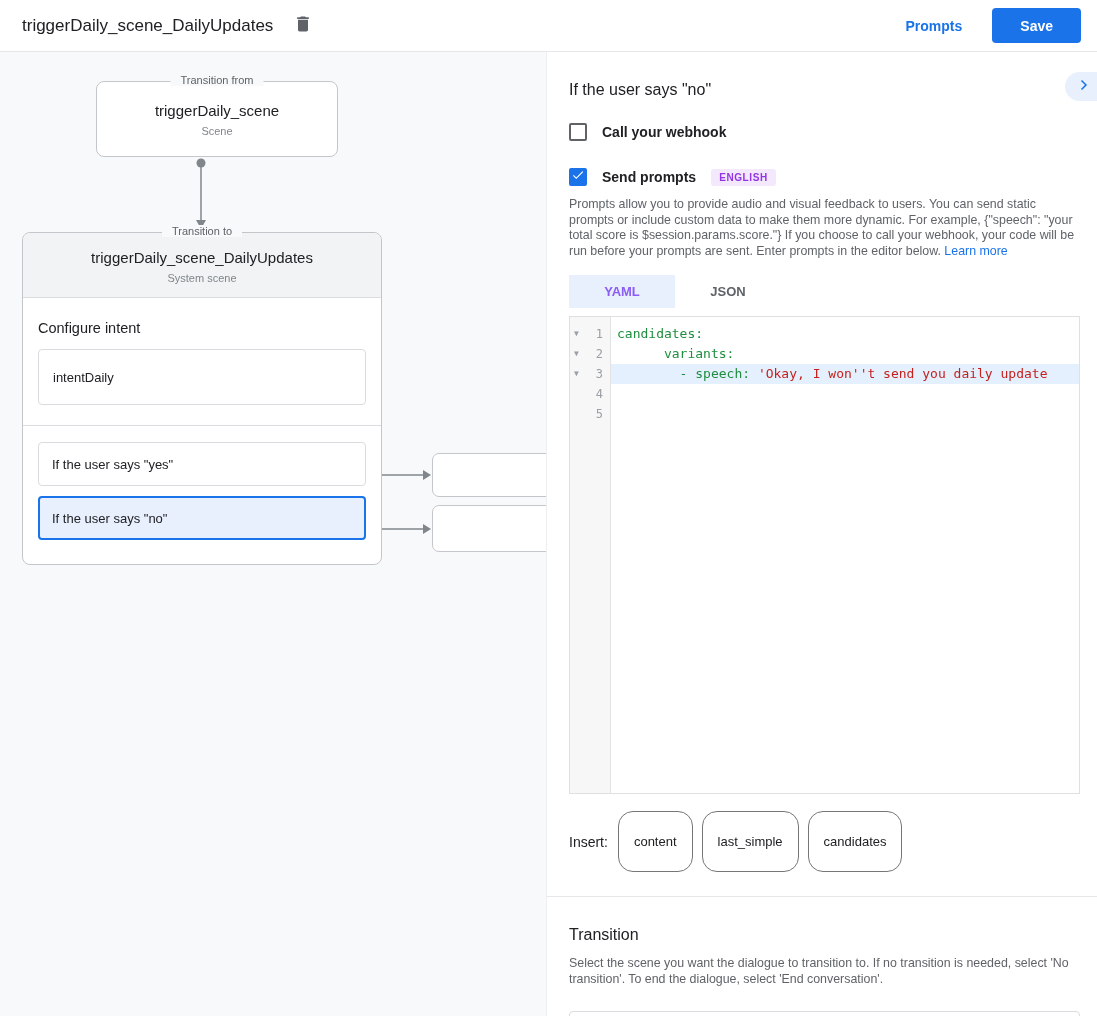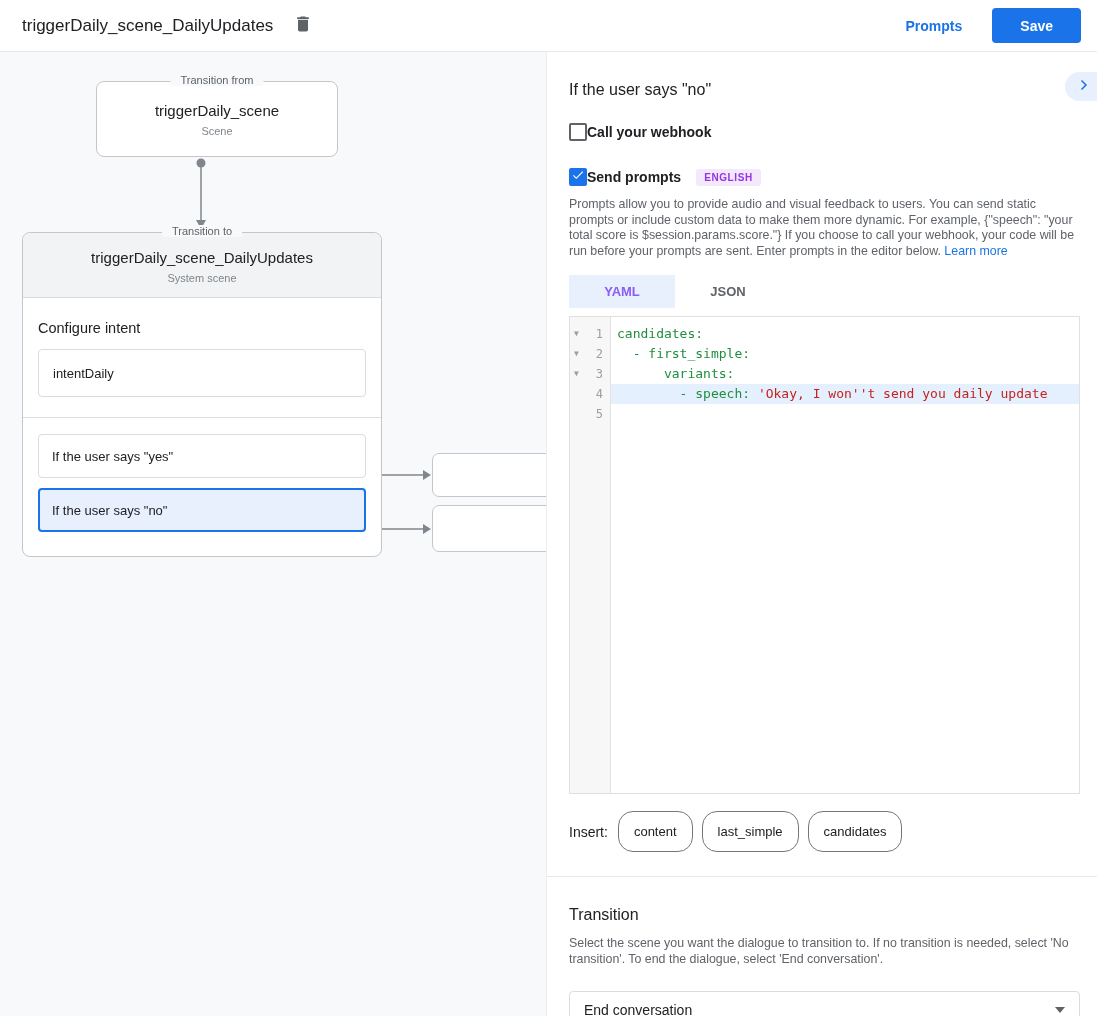--- a/index.html
+++ b/index.html
@@ -59,7 +59,7 @@
   .cb { width:18px; height:18px; border:2px solid #5f6368; border-radius:2px; background:#fff;
     flex:none; cursor:pointer; }
   .cb.checked { background:#1a73e8; border-color:#1a73e8; display:flex; align-items:center; justify-content:center; }
-  .cb-label { font-size:14px; font-weight:bold; color:#202124; }
+  .cb-label { margin-left:15px; font-size:14px; font-weight:bold; color:#202124; }
   .lang-badge { margin-left:15px; background:#f4e8fd; color:#9334e6; font-size:10px; font-weight:bold;
     letter-spacing:0.6px; padding:3px 8px; border-radius:3px; }
   .desc { margin-top:11px; font-size:12.4px; line-height:15.6px; color:#5f6368; max-width:515px; }

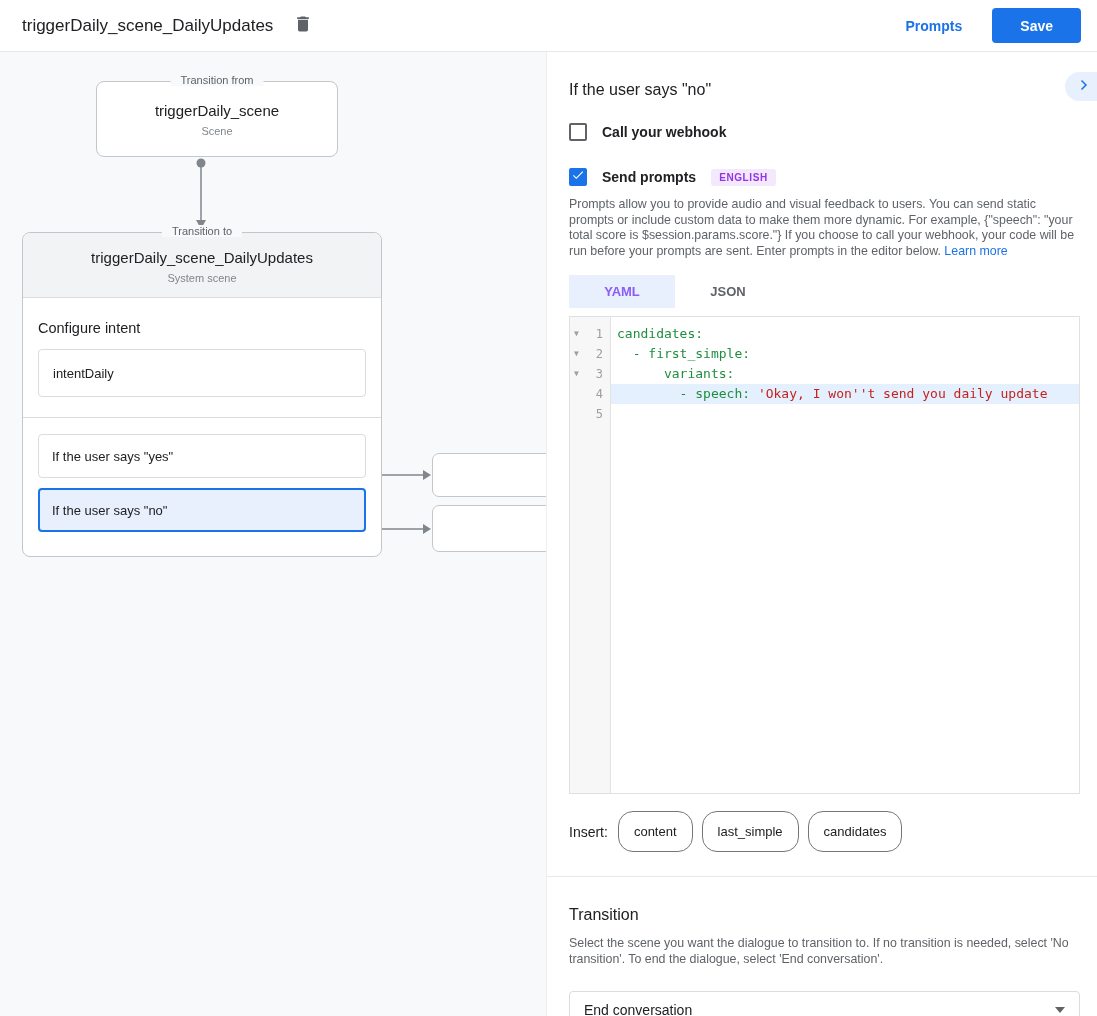--- a/index.html
+++ b/index.html
@@ -218,7 +218,6 @@
         </div>
       <div class="code">
           <div class="code-row"><span class="c-key">candidates:</span></div>
-          <div class="code-row"><span class="c-key">  - first_simple:</span></div>
           <div class="code-row"><span class="c-key">      variants:</span></div>
           <div class="code-row hl"><span class="c-key">        - speech: </span><span class="c-str">'Okay, I won''t send you daily update</span></div>
           <div class="code-row"></div>

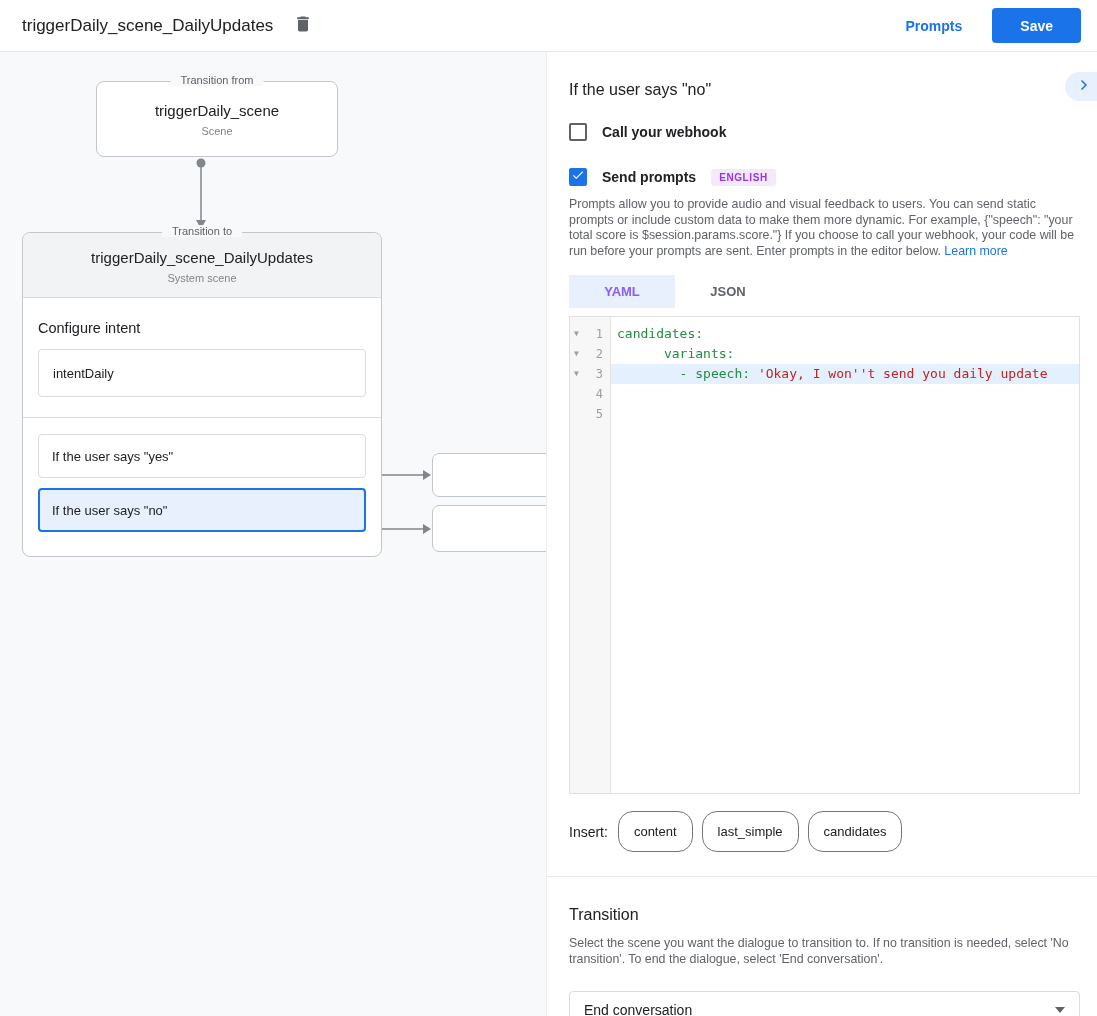--- a/index.html
+++ b/index.html
@@ -37,7 +37,7 @@
   .to-header .box-title { font-size:15px; }
   .to-body { padding:22px 15px 14px; }
   .section-label { font-size:14.5px; color:#202124; margin-bottom:13px; }
-  .intent-box { border:1px solid #dadce0; border-radius:4px; height:48px; display:flex;
+  .intent-box { border:1px solid #dadce0; border-radius:4px; height:56px; display:flex;
     align-items:center; padding:0 14px; font-size:13px; margin-bottom:20px; background:#fff; }
   .to-divider { border-top:1px solid #dadce0; margin:0 -15px 16px; }
   .condition { border:1px solid #dadce0; border-radius:4px; height:44px; display:flex;

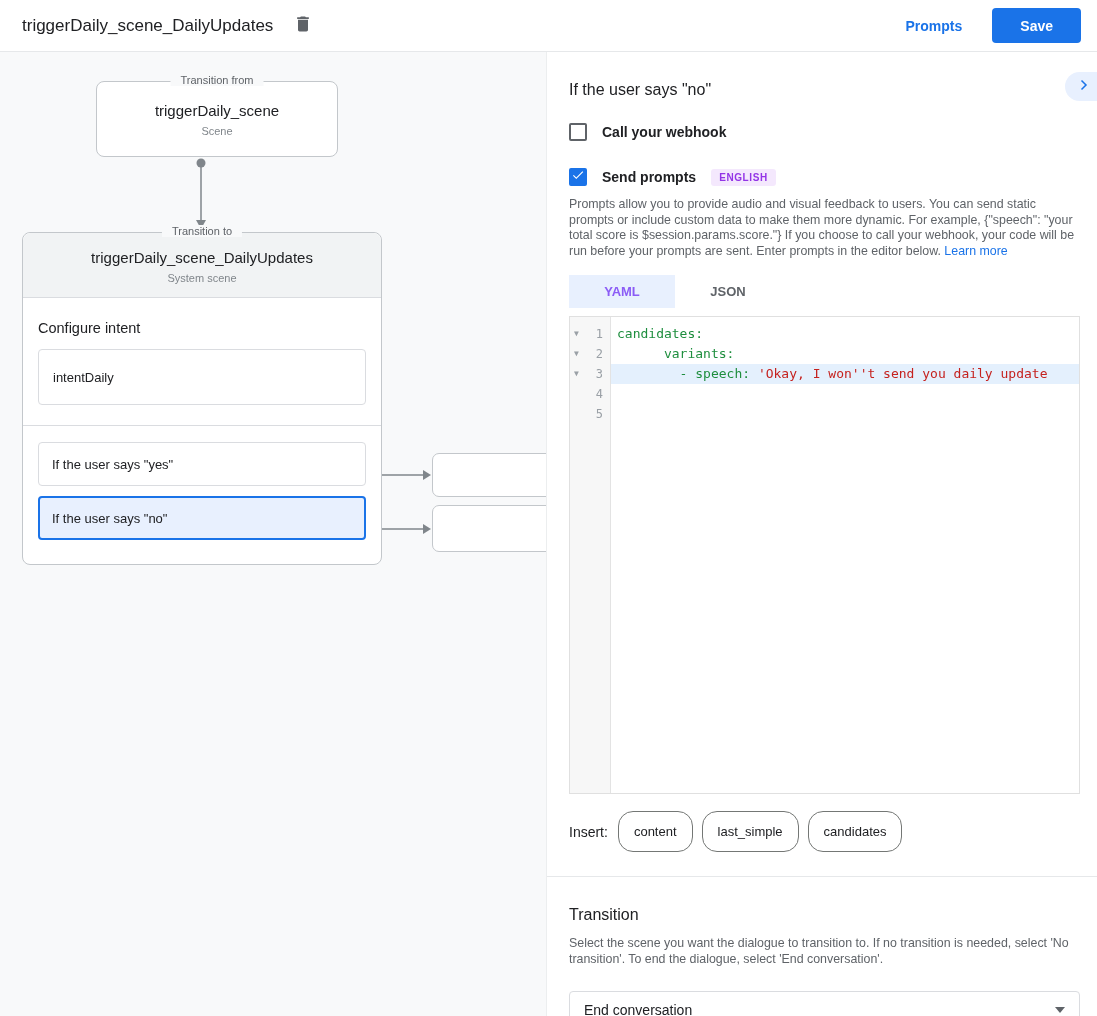--- a/index.html
+++ b/index.html
@@ -85,7 +85,7 @@
 
   .insert-row { margin-top:17px; display:flex; align-items:center; }
   .insert-label { font-size:14px; color:#202124; margin-right:10px; }
-  .chip { border:1px solid #747775; border-radius:15px; background:#fff; padding:12px 15px;
+  .chip { border:1px solid #747775; border-radius:15px; background:#fff; padding:22px 15px;
     font-size:13px; color:#202124; margin-right:9px; cursor:pointer; font-family:inherit; }
 
   .panel-divider { border-top:1px solid #e6e8ea; margin:24px -17px 0 -22px; }

